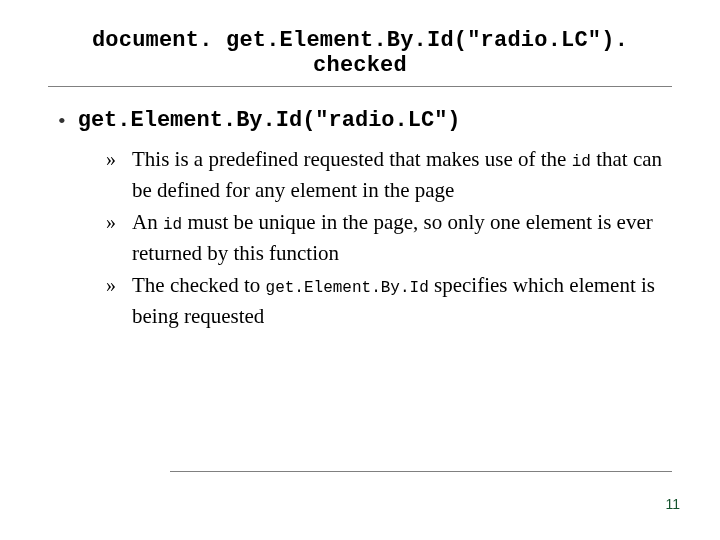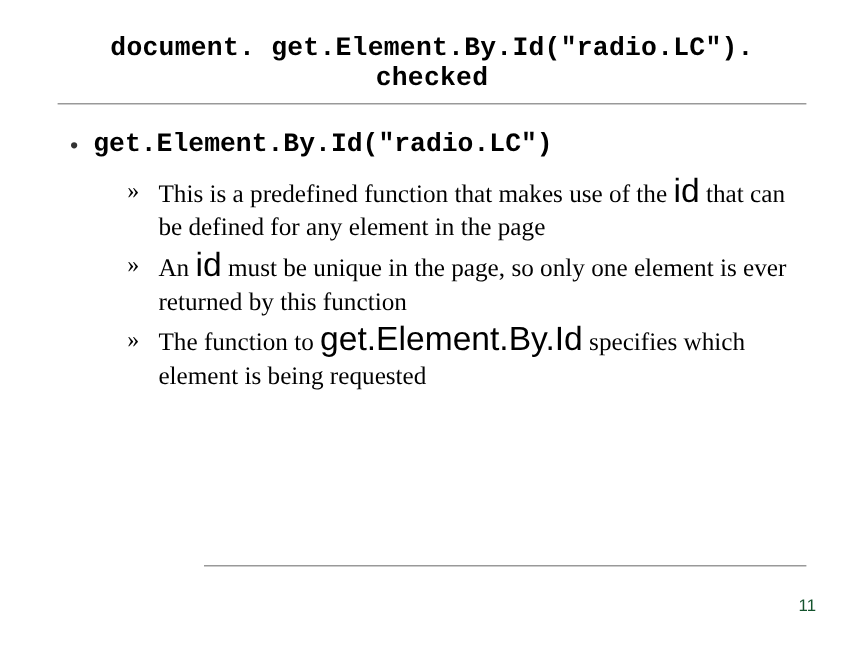--- a/index.html
+++ b/index.html
@@ -108,7 +108,7 @@
 
     <div class="subitem">
       <div class="subbullet">»</div>
-      <div class="subtext"><span>This is a predefined function that makes use of the </span><span class="mono">id</span><span> that can be defined for any element in the page</span></div>
+      <div class="subtext"><span>This is a predefined requested that makes use of the </span><span class="mono">id</span><span> that can be defined for any element in the page</span></div>
     </div>
 
     <div class="subitem">

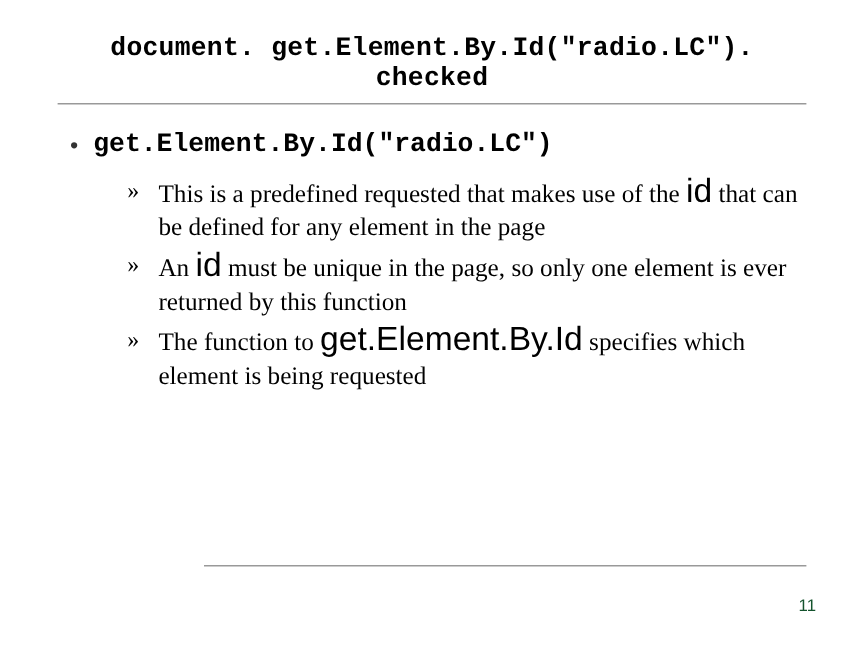--- a/index.html
+++ b/index.html
@@ -71,8 +71,8 @@
     line-height: 28px;
   }
   .mono {
-    font-family: Liberation Sans, sans-serif;
-    font-size: 28px;
+    font-family: Liberation Mono, monospace;
+    font-size: 16px;
   }
   .hr-bottom {
     position: absolute;

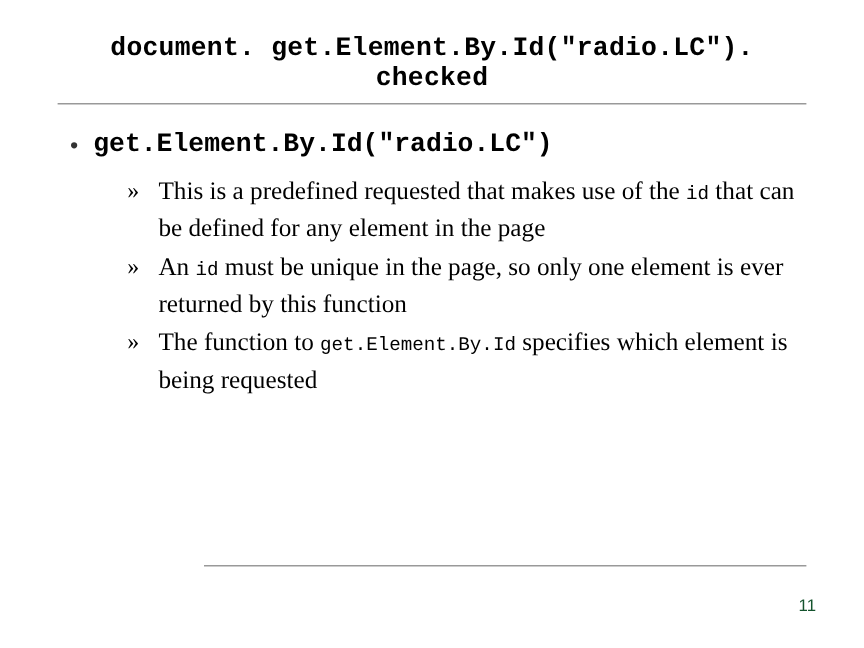--- a/index.html
+++ b/index.html
@@ -118,7 +118,7 @@
 
     <div class="subitem">
       <div class="subbullet">»</div>
-      <div class="subtext"><span>The function to </span><span class="mono">get.Element.By.Id</span><span> specifies which element is being requested</span></div>
+      <div class="subtext"><span>The checked to </span><span class="mono">get.Element.By.Id</span><span> specifies which element is being requested</span></div>
     </div>
 
   </div>

